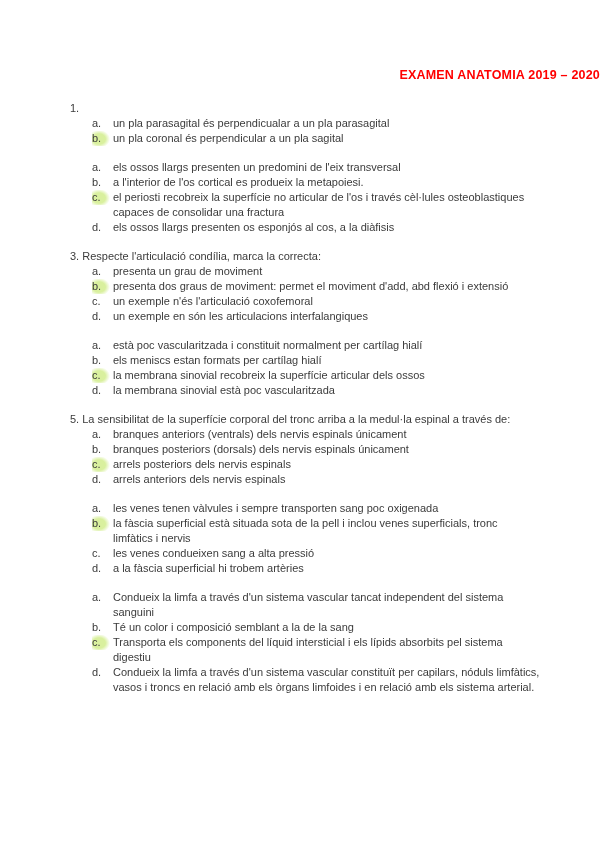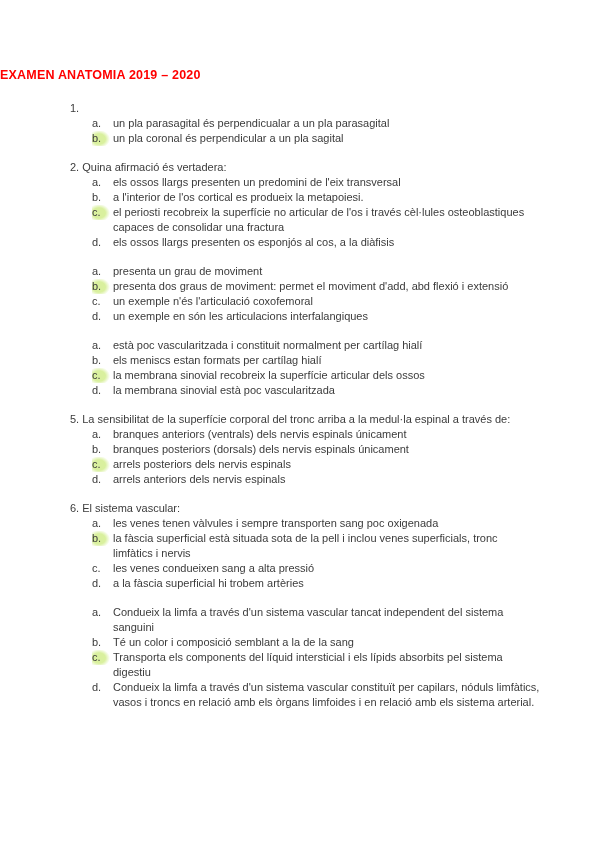--- a/index.html
+++ b/index.html
@@ -25,7 +25,7 @@
     padding-top: 67px;
   }
   .title {
-    text-align: left;
+    text-align: right;
     font-weight: bold;
     font-size: 12.5px;
     line-height: 16px;

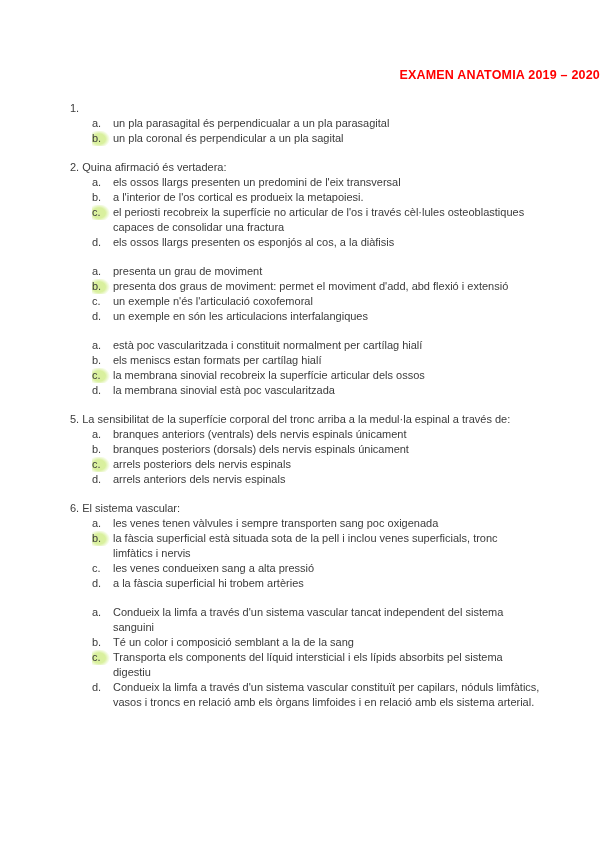--- a/index.html
+++ b/index.html
@@ -81,7 +81,6 @@
     </div>
 
     <div class="question">
-      <div class="q-header">2. Quina afirmació és vertadera:</div>
       <div class="opt-row">
         <span class="opt-letter">a.</span>
         <span class="opt-text">els ossos llargs presenten un predomini de l'eix transversal</span>

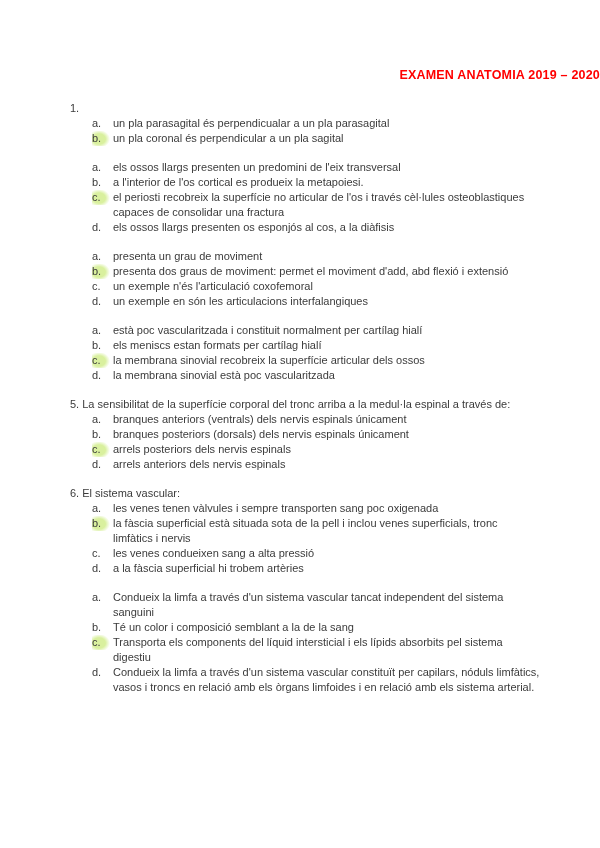--- a/index.html
+++ b/index.html
@@ -100,6 +100,7 @@
     </div>
 
     <div class="question">
+      <div class="q-header">3. Respecte l'articulació condília, marca la correcta:</div>
       <div class="opt-row">
         <span class="opt-letter">a.</span>
         <span class="opt-text">presenta un grau de moviment</span>

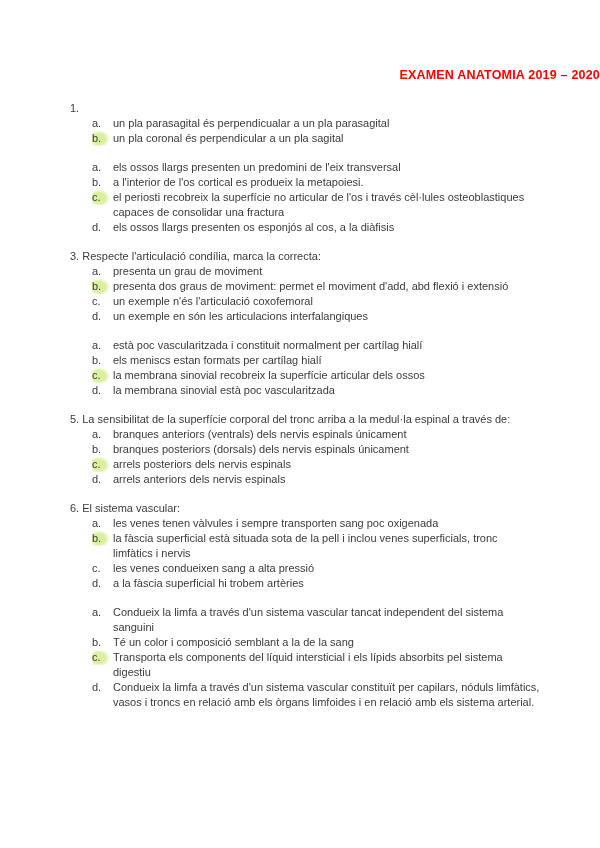--- a/index.html
+++ b/index.html
@@ -159,7 +159,6 @@
     </div>
 
     <div class="question">
-      <div class="q-header">6. El sistema vascular:</div>
       <div class="opt-row">
         <span class="opt-letter">a.</span>
         <span class="opt-text">les venes tenen vàlvules i sempre transporten sang poc oxigenada</span>

